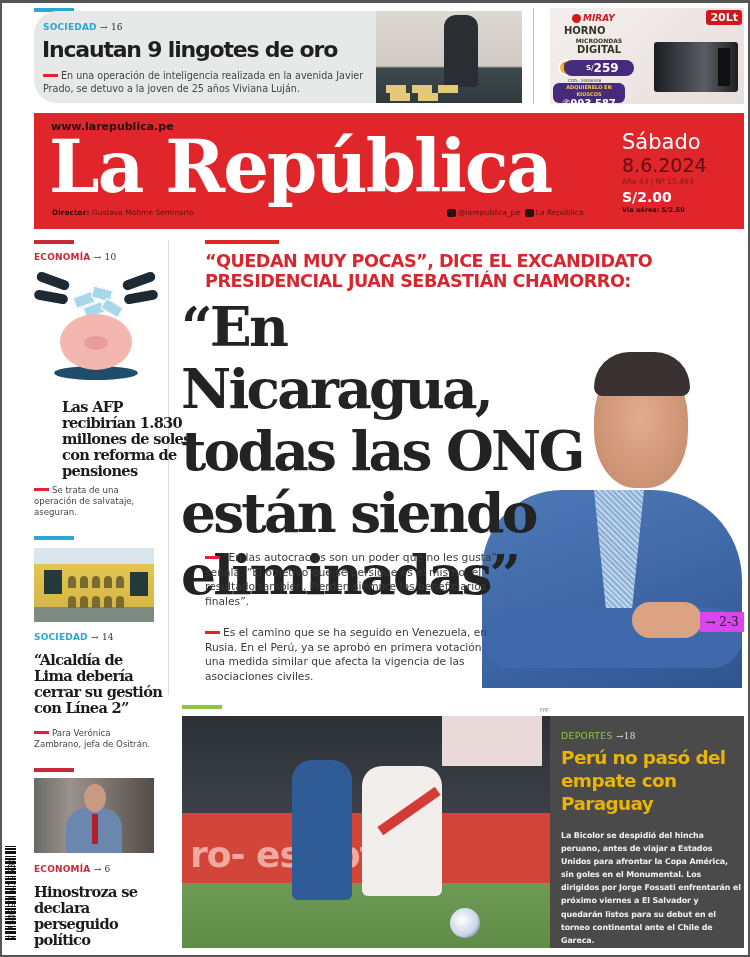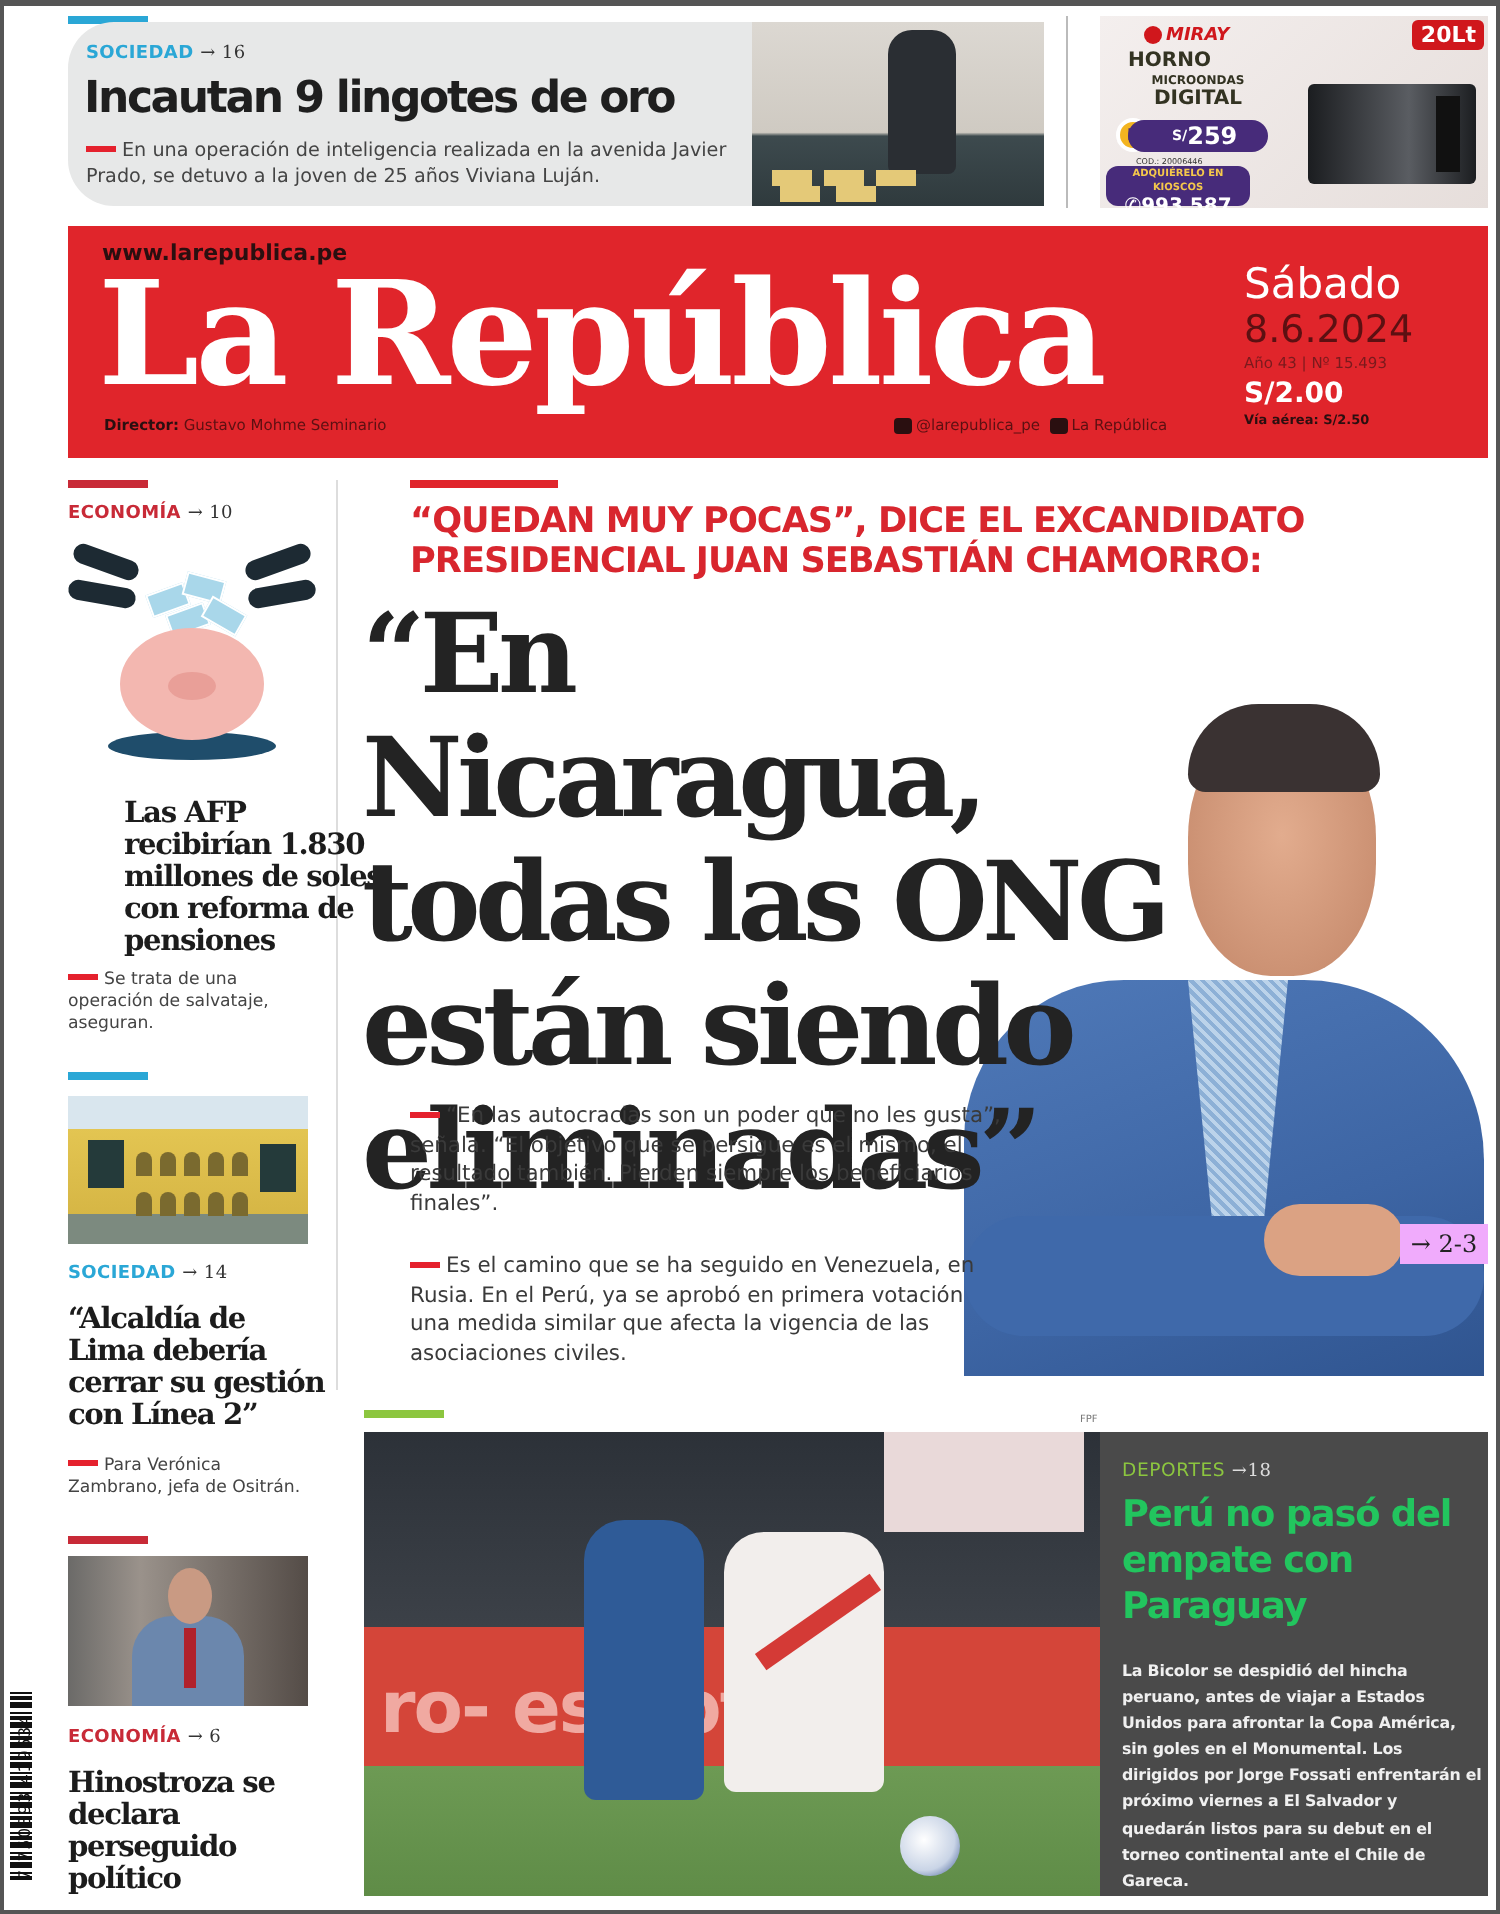--- a/index.html
+++ b/index.html
@@ -94,7 +94,7 @@
   .portrait .hair { position: absolute; left: 112px; top: 12px; width: 96px; height: 44px; background: #3a3232; border-radius: 48px 48px 12px 12px; }
   .portrait .arms { position: absolute; left: 0; top: 268px; width: 260px; height: 60px; background: #3f69aa; border-radius: 30px; }
   .portrait .hand { position: absolute; left: 150px; top: 262px; width: 70px; height: 36px; background: #dba283; border-radius: 18px; }
-  .pg-badge { left: 700px; top: 612px; width: 44px; height: 20px; background: #f0abfc; font-family: "DejaVu Serif", serif; font-size: 12px; line-height: 20px; text-align: center; color: #222; }
+  .pg-badge { left: 700px; top: 612px; width: 44px; height: 20px; background: #d946ef; font-family: "DejaVu Serif", serif; font-size: 12px; line-height: 20px; text-align: center; color: #222; }
 
   
   .sports-bar { left: 182px; top: 705px; width: 40px; height: 4px; background: #8cc63f; }

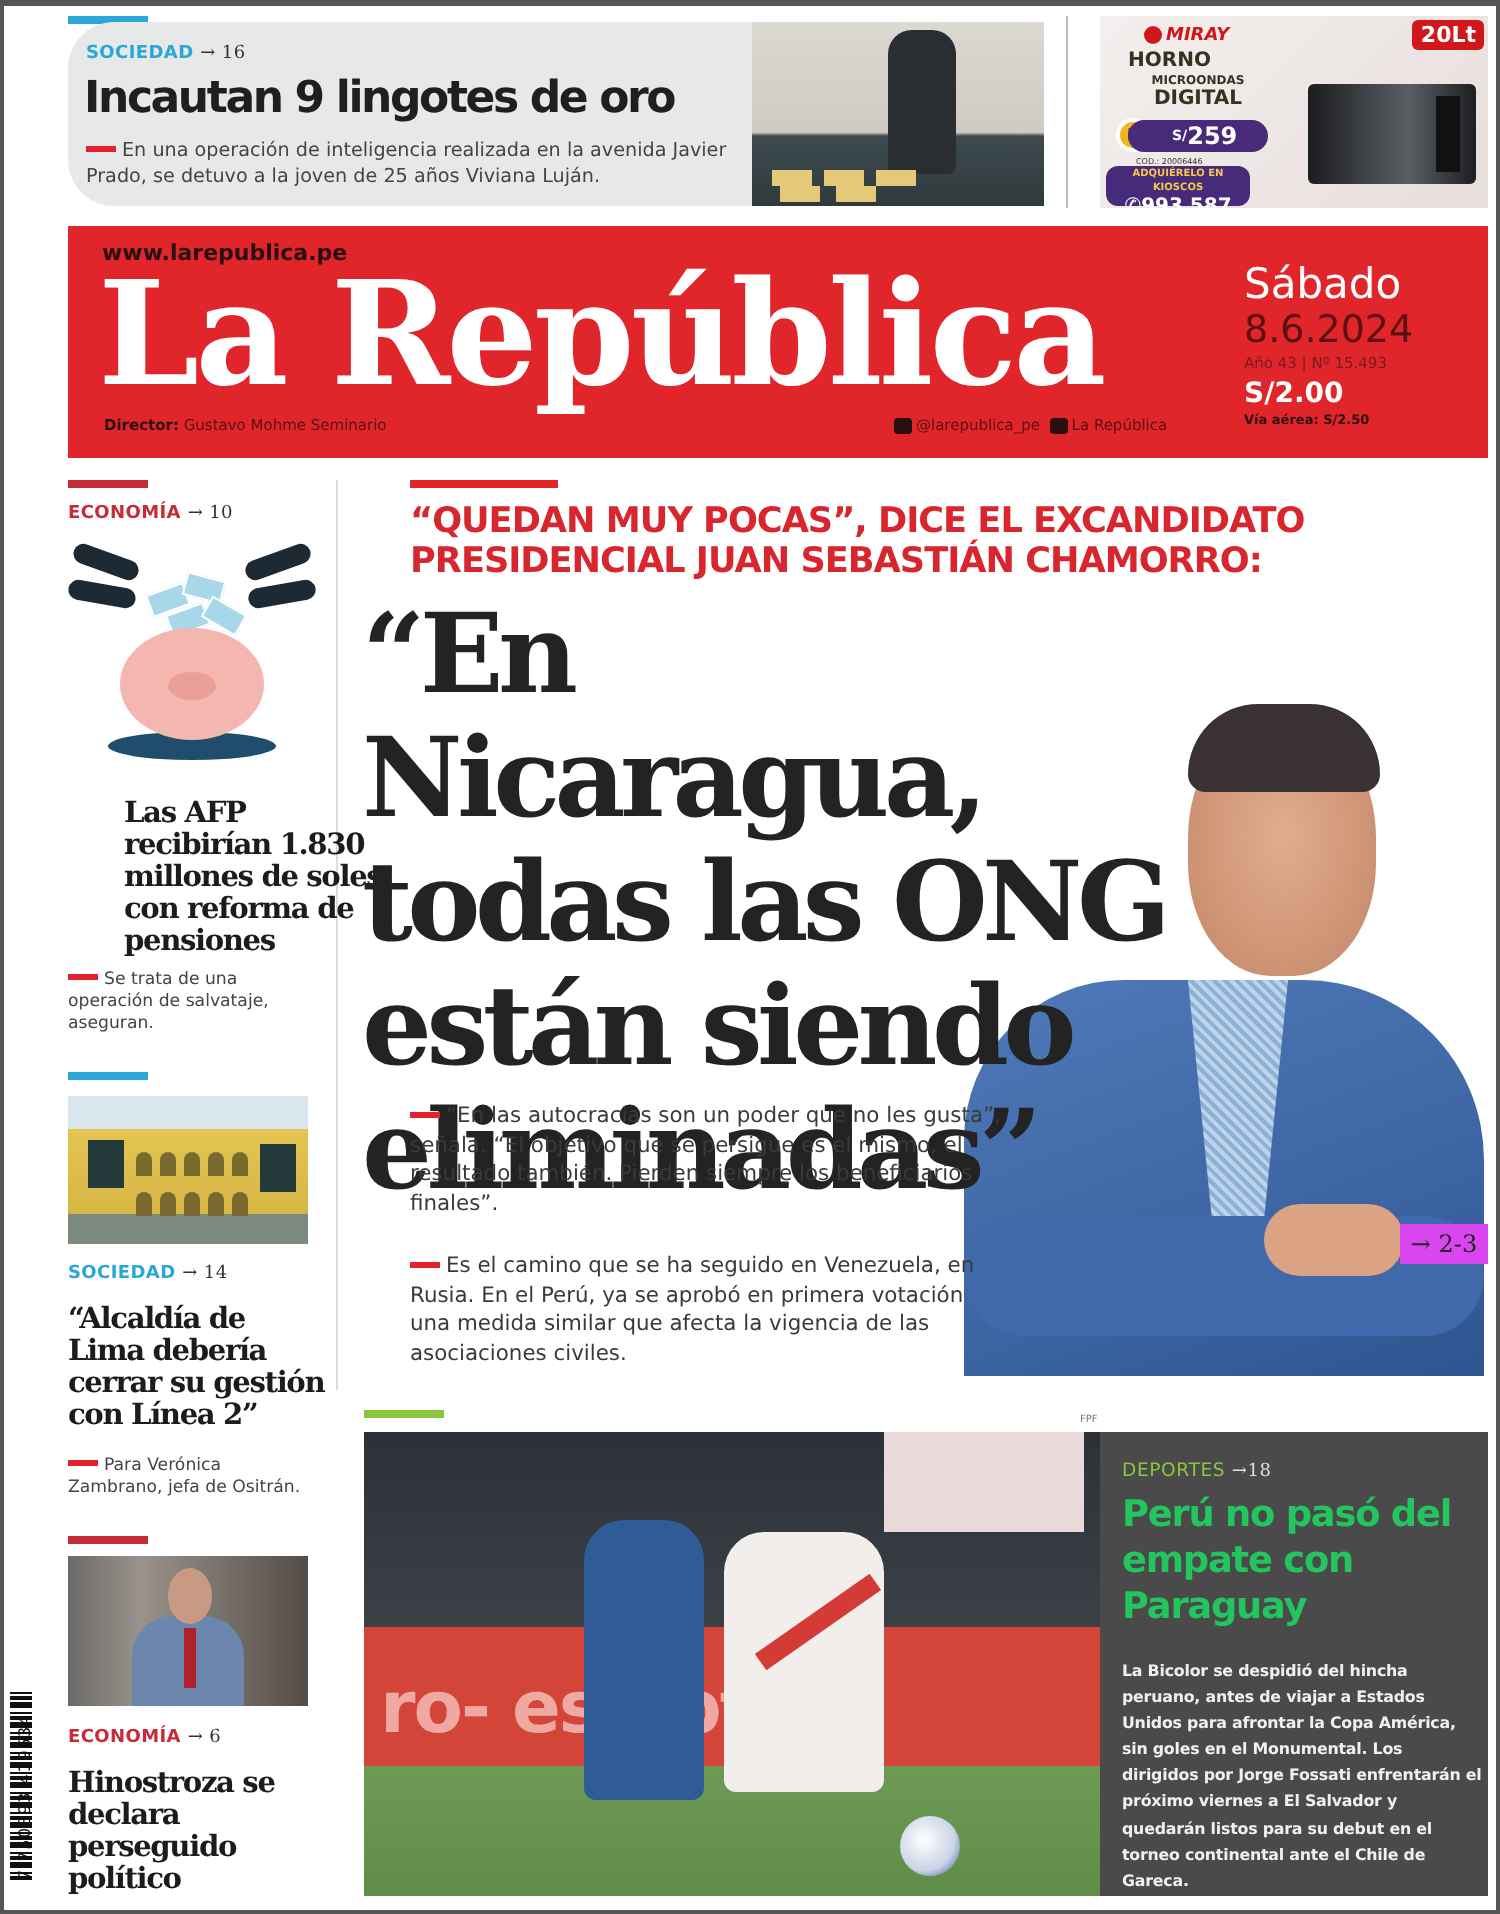--- a/index.html
+++ b/index.html
@@ -110,7 +110,7 @@
   .sports-box { left: 550px; top: 716px; width: 194px; height: 232px; background: #4a4a4a; }
   .sports-box .kicker { position: absolute; left: 11px; top: 14px; color: #8cc63f; font-weight: normal; font-size: 9.3px; letter-spacing: .3px; }
   .sports-box .kicker .pg { color: #ddd; }
-  .sports-box .title { position: absolute; left: 11px; top: 30px; width: 180px; font-weight: bold; font-size: 18.4px; line-height: 23px; letter-spacing: -0.6px; color: #22c55e; }
+  .sports-box .title { position: absolute; left: 11px; top: 30px; width: 180px; font-weight: bold; font-size: 18.4px; line-height: 23px; letter-spacing: -0.6px; color: #eab308; }
   .sports-box .body { position: absolute; left: 11px; top: 113px; width: 180px; font-weight: bold; font-size: 7.9px; line-height: 13.1px; color: #f0f0f0; letter-spacing: -0.1px; }
 </style>
 </head>

